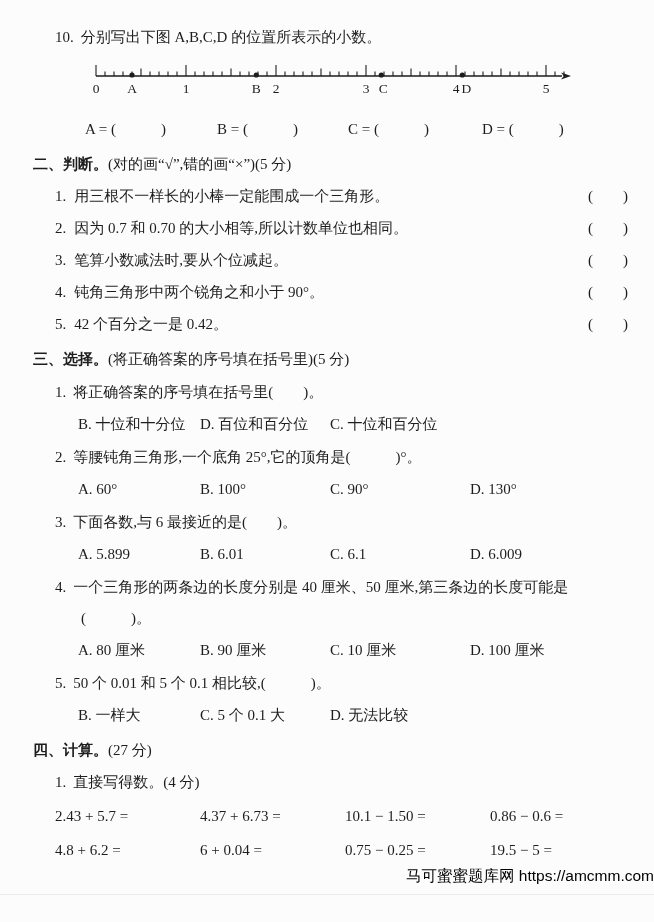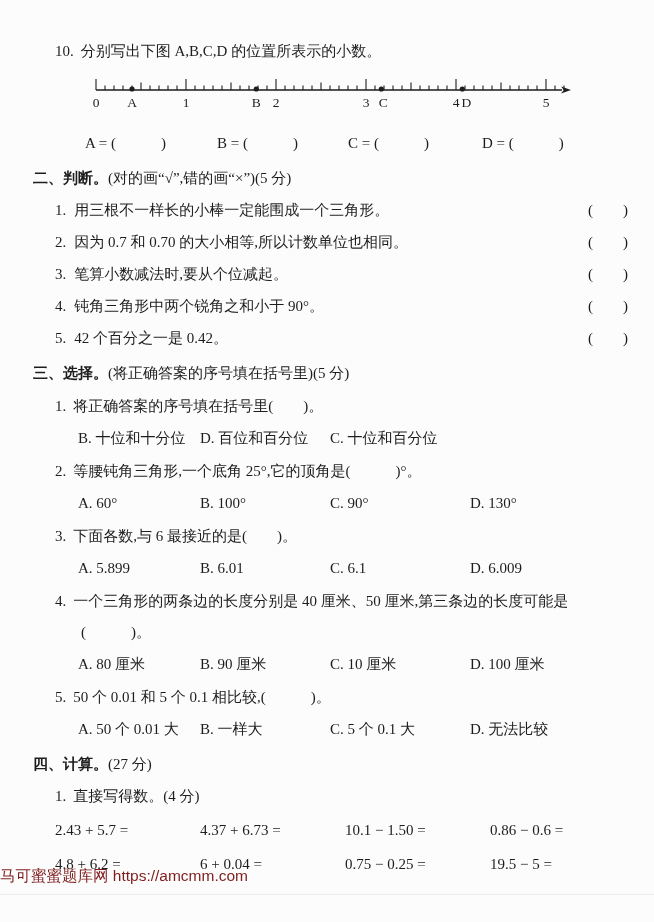--- a/index.html
+++ b/index.html
@@ -9,7 +9,7 @@
     font-family:"Liberation Serif","DejaVu Serif",serif;
     font-size:15px; line-height:20px;
   }
-  .stem { display:flex; margin:14px 26px 0 55px; }
+  .stem { display:flex; margin:0 26px 0 55px; }
   .stem .qnum { margin-right:7px; white-space:nowrap; }
   .stem .qtext { flex:1; }
   .q10-stem { padding-top:27px; }

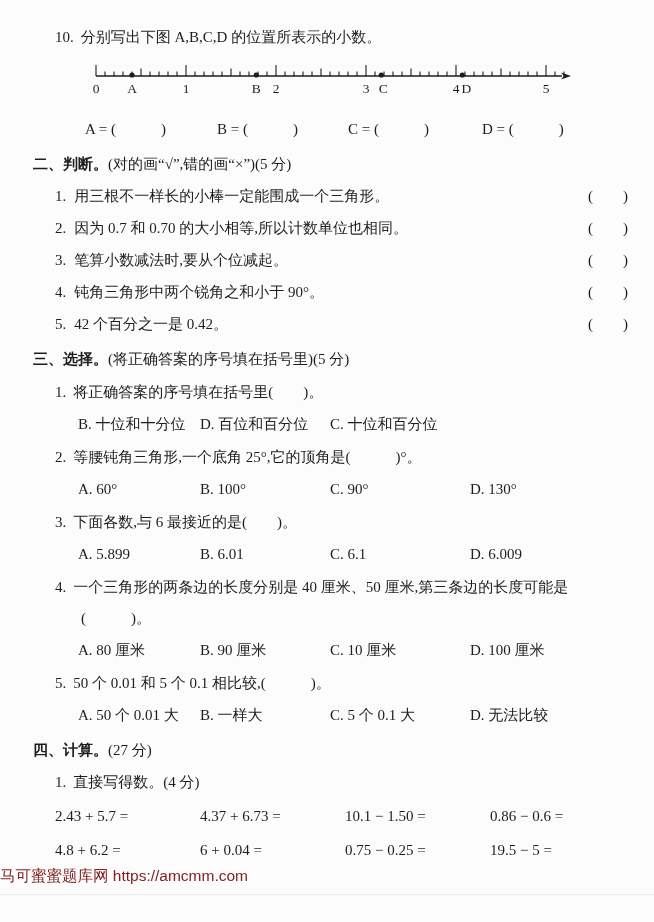--- a/index.html
+++ b/index.html
@@ -211,7 +211,6 @@
     <span class="qtext">50 个 0.01 和 5 个 0.1 相比较,(　　　)。</span>
   </div>
   <div class="opts">
-    <span>A. 50 个 0.01 大</span>
     <span>B. 一样大</span>
     <span>C. 5 个 0.1 大</span>
     <span>D. 无法比较</span>

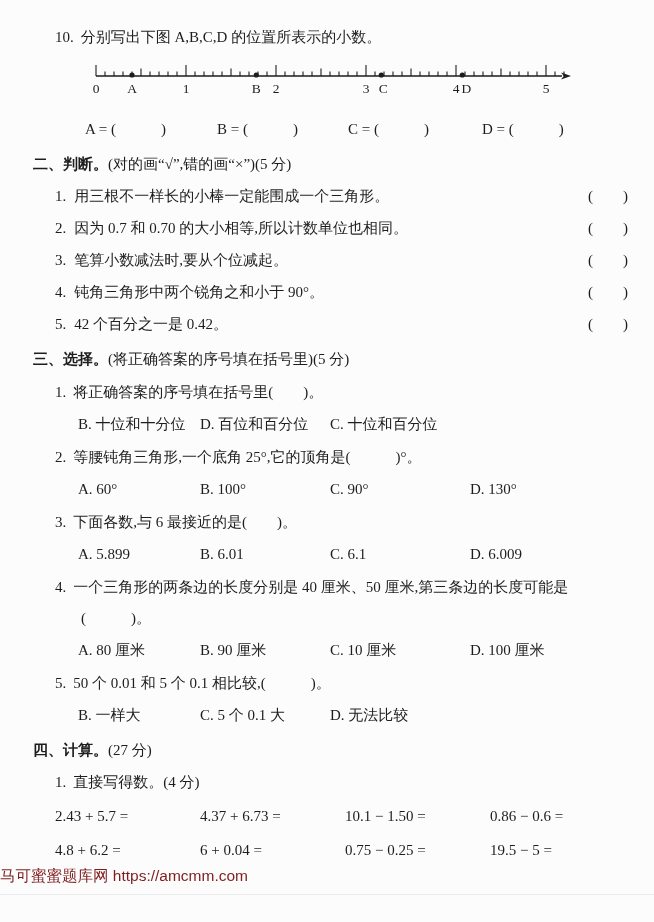--- a/index.html
+++ b/index.html
@@ -31,8 +31,8 @@
   .calc-row { display:grid; grid-template-columns:145px 145px 145px auto; margin:14px 10px 0 55px; }
   .calc-row span { white-space:nowrap; }
   .footer {
-    position:absolute; top:866px; left:0; width:100%; text-align:left;
-    color:#7f1d1d; font-size:15.5px;
+    position:absolute; top:866px; left:0; width:100%; text-align:right;
+    color:#000000; font-size:15.5px;
     font-family:"Liberation Sans","DejaVu Sans",sans-serif;
   }
   .bottom-edge { position:absolute; top:894px; left:0; width:100%; border-top:1px solid #ececec; }

